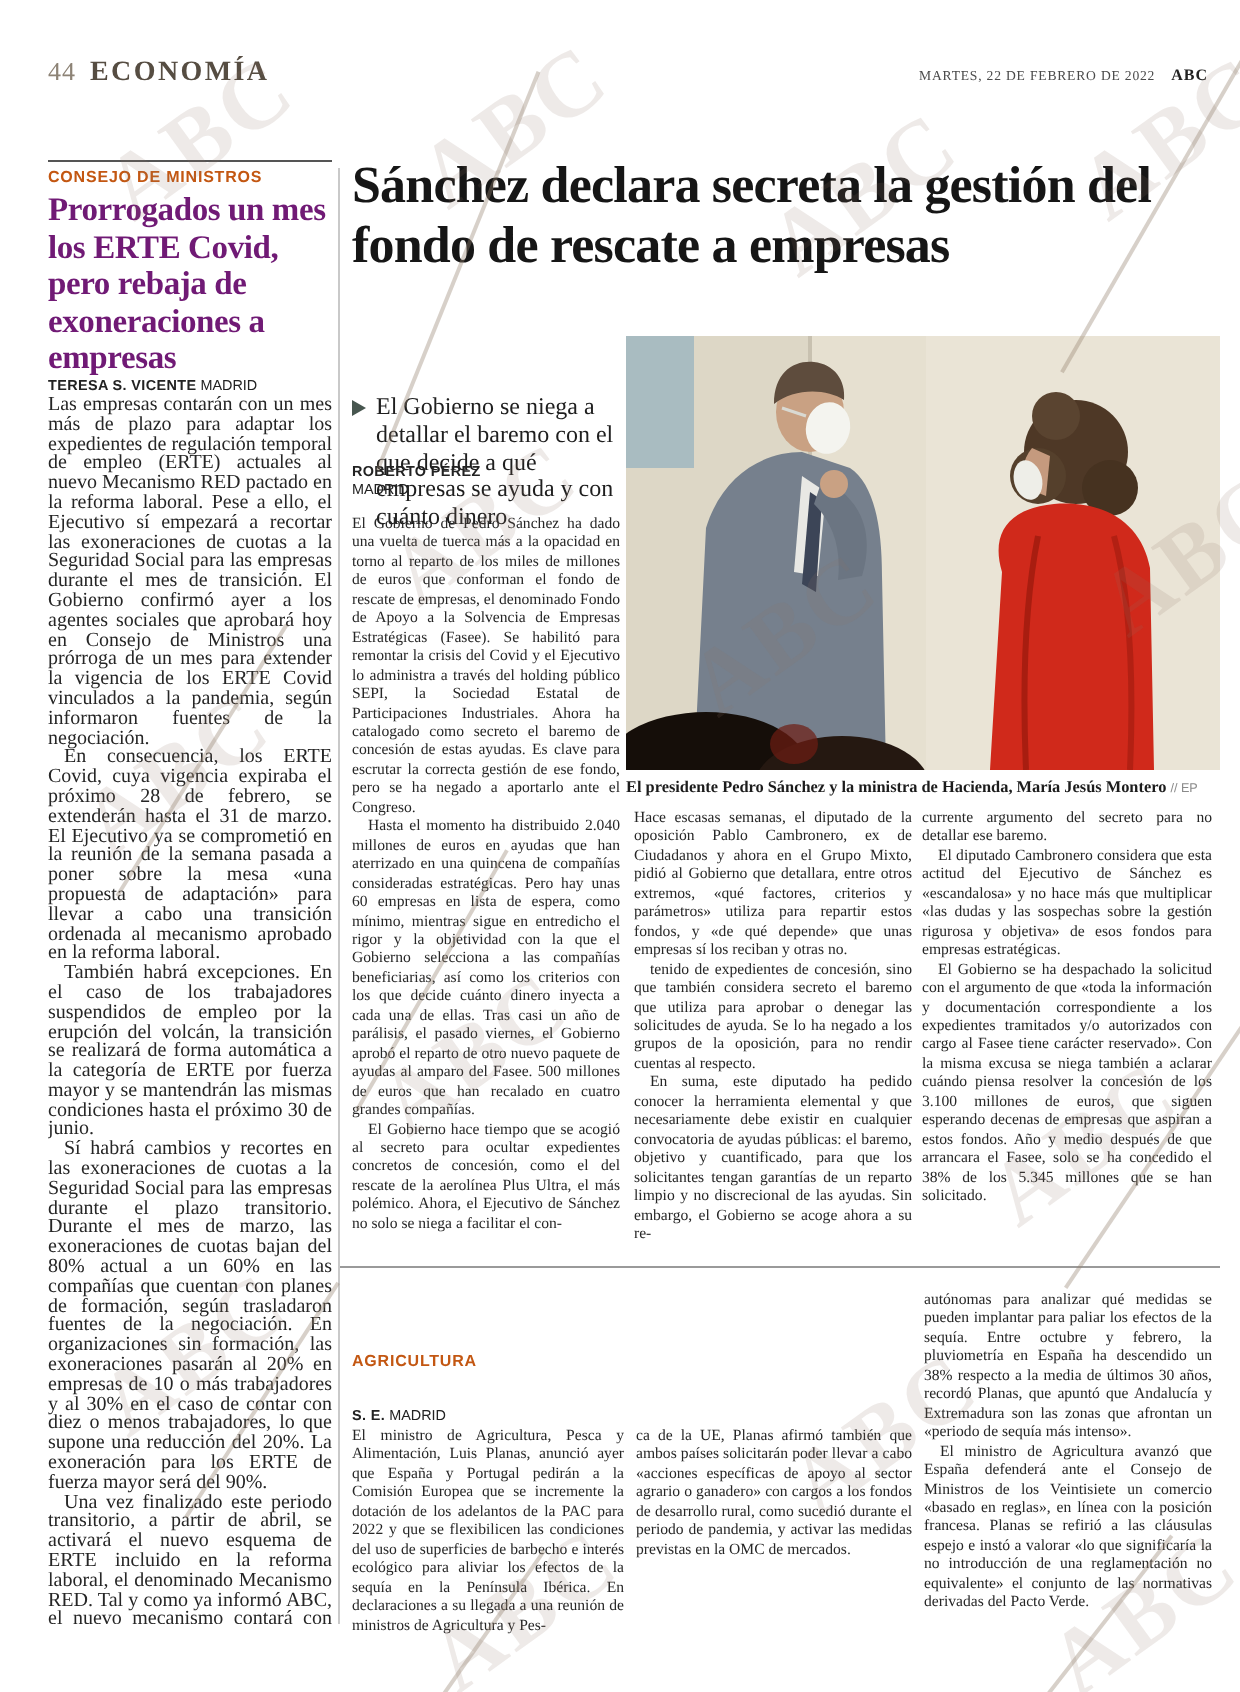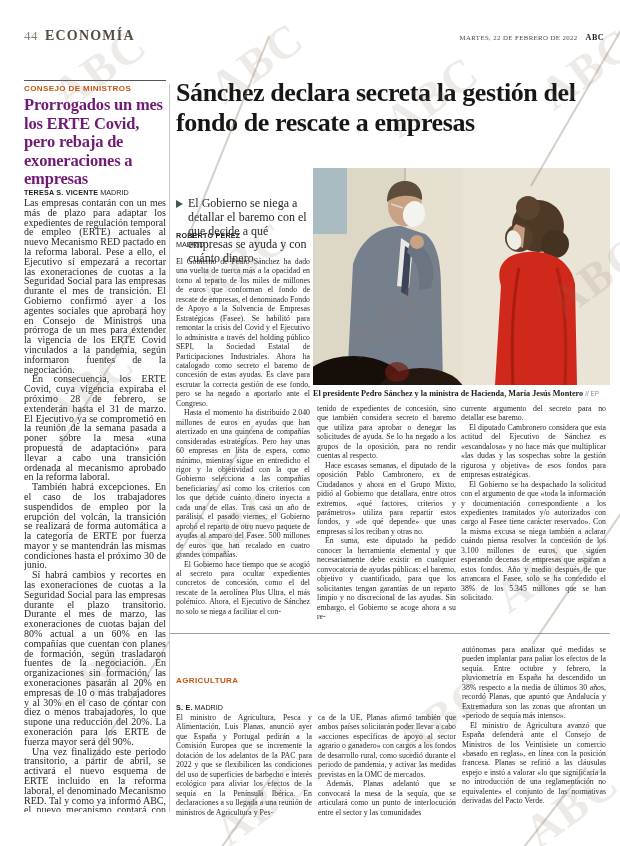--- a/index.html
+++ b/index.html
@@ -145,8 +145,8 @@
     <p>El Gobierno hace tiempo que se acogió al secreto para ocultar expedientes concretos de concesión, como el del rescate de la aerolínea Plus Ultra, el más polémico. Ahora, el Ejecutivo de Sánchez no solo se niega a facilitar el con-</p>
   </div>
   <div class="body main-col mcol2">
+    <p>Hace escasas semanas, el diputado de la oposición Pablo Cambronero, ex de Ciudadanos y ahora en el Grupo Mixto, pidió al Gobierno que detallara, entre otros extremos, «qué factores, criterios y parámetros» utiliza para repartir estos fondos, y «de qué depende» que unas empresas sí los reciban y otras no.</p>
     <p>tenido de expedientes de concesión, sino que también considera secreto el baremo que utiliza para aprobar o denegar las solicitudes de ayuda. Se lo ha negado a los grupos de la oposición, para no rendir cuentas al respecto.</p>
-    <p>Hace escasas semanas, el diputado de la oposición Pablo Cambronero, ex de Ciudadanos y ahora en el Grupo Mixto, pidió al Gobierno que detallara, entre otros extremos, «qué factores, criterios y parámetros» utiliza para repartir estos fondos, y «de qué depende» que unas empresas sí los reciban y otras no.</p>
     <p>En suma, este diputado ha pedido conocer la herramienta elemental y que necesariamente debe existir en cualquier convocatoria de ayudas públicas: el baremo, objetivo y cuantificado, para que los solicitantes tengan garantías de un reparto limpio y no discrecional de las ayudas. Sin embargo, el Gobierno se acoge ahora a su re-</p>
   </div>
   <div class="body main-col mcol3">

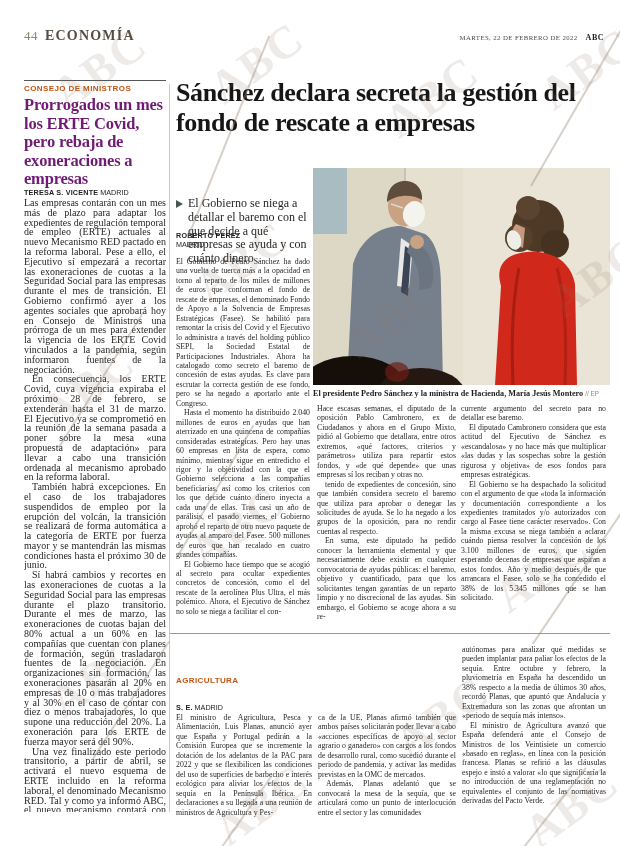--- a/index.html
+++ b/index.html
@@ -165,7 +165,6 @@
   </div>
   <div class="body acol2">
     <p>ca de la UE, Planas afirmó también que ambos países solicitarán poder llevar a cabo «acciones específicas de apoyo al sector agrario o ganadero» con cargos a los fondos de desarrollo rural, como sucedió durante el periodo de pandemia, y activar las medidas previstas en la OMC de mercados.</p>
-    <p>Además, Planas adelantó que se convocará la mesa de la sequía, que se articulará como un punto de interlocución entre el sector y las comunidades</p>
   </div>
   <div class="body acol3">
     <p>autónomas para analizar qué medidas se pueden implantar para paliar los efectos de la sequía. Entre octubre y febrero, la pluviometría en España ha descendido un 38% respecto a la media de últimos 30 años, recordó Planas, que apuntó que Andalucía y Extremadura son las zonas que afrontan un «periodo de sequía más intenso».</p>

